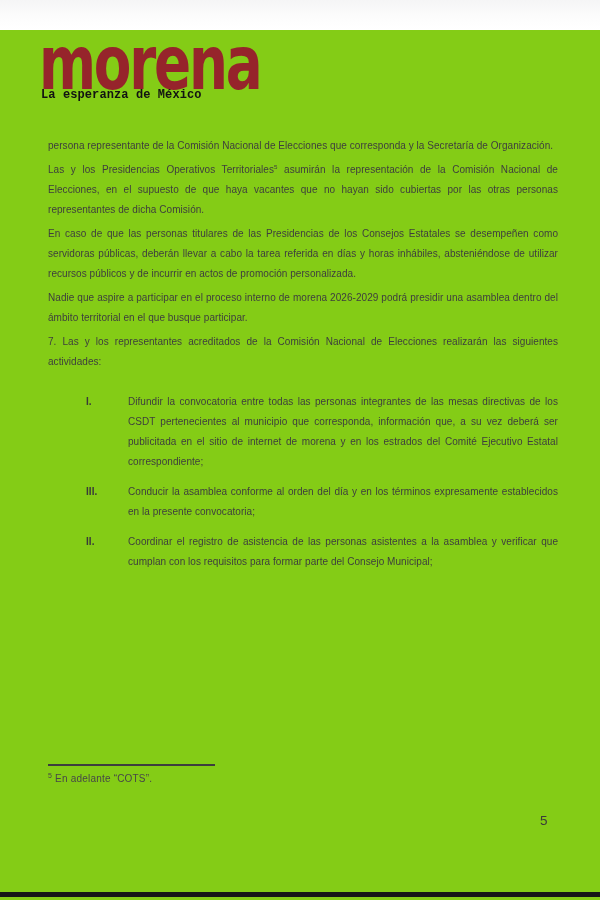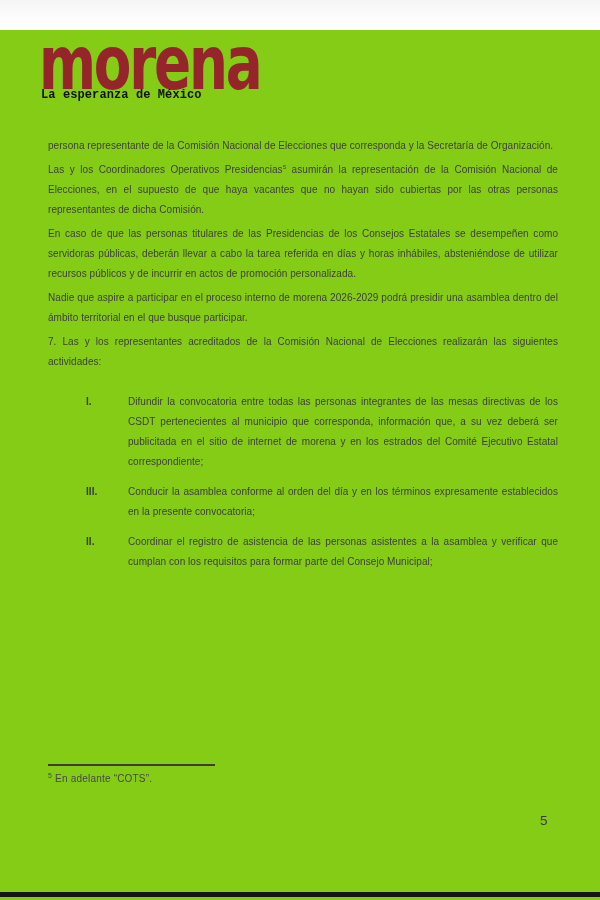--- a/index.html
+++ b/index.html
@@ -91,7 +91,7 @@
   <main class="content">
     <p>persona representante de la Comisión Nacional de Elecciones que corresponda y la Secretaría de Organización.</p>
 
-    <p><span>Las y los Coordinadores Operativos Presidencias</span><sup>5</sup><span> asumirán la representación de la Comisión Nacional de Elecciones, en el supuesto de que haya vacantes que no hayan sido cubiertas por las otras personas representantes de dicha Comisión.</span></p>
+    <p><span>Las y los Presidencias Operativos Territoriales</span><sup>5</sup><span> asumirán la representación de la Comisión Nacional de Elecciones, en el supuesto de que haya vacantes que no hayan sido cubiertas por las otras personas representantes de dicha Comisión.</span></p>
 
     <p>En caso de que las personas titulares de las Presidencias de los Consejos Estatales se desempeñen como servidoras públicas, deberán llevar a cabo la tarea referida en días y horas inhábiles, absteniéndose de utilizar recursos públicos y de incurrir en actos de promoción personalizada.</p>
 

